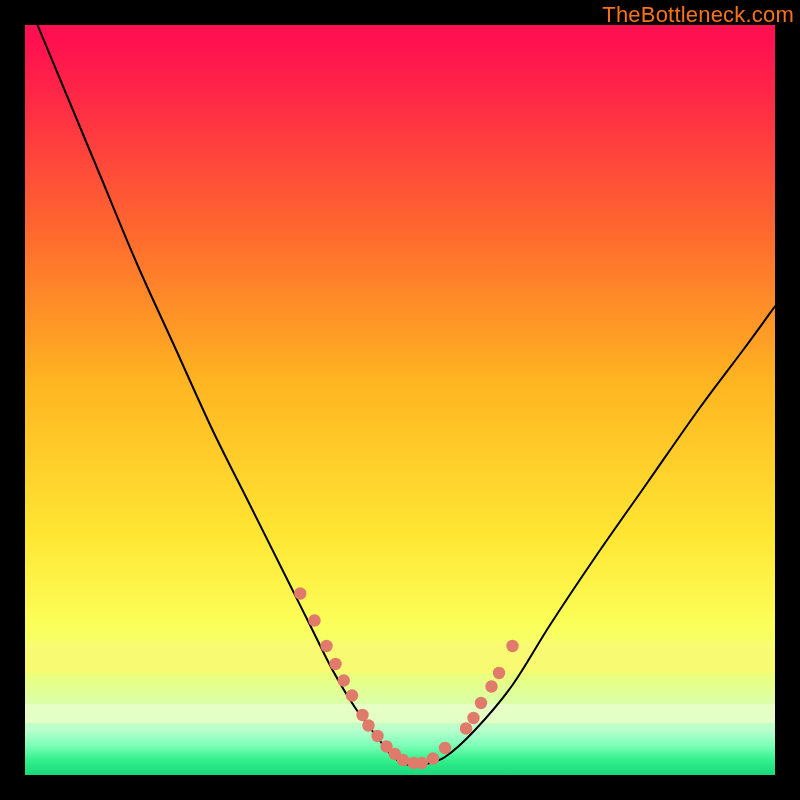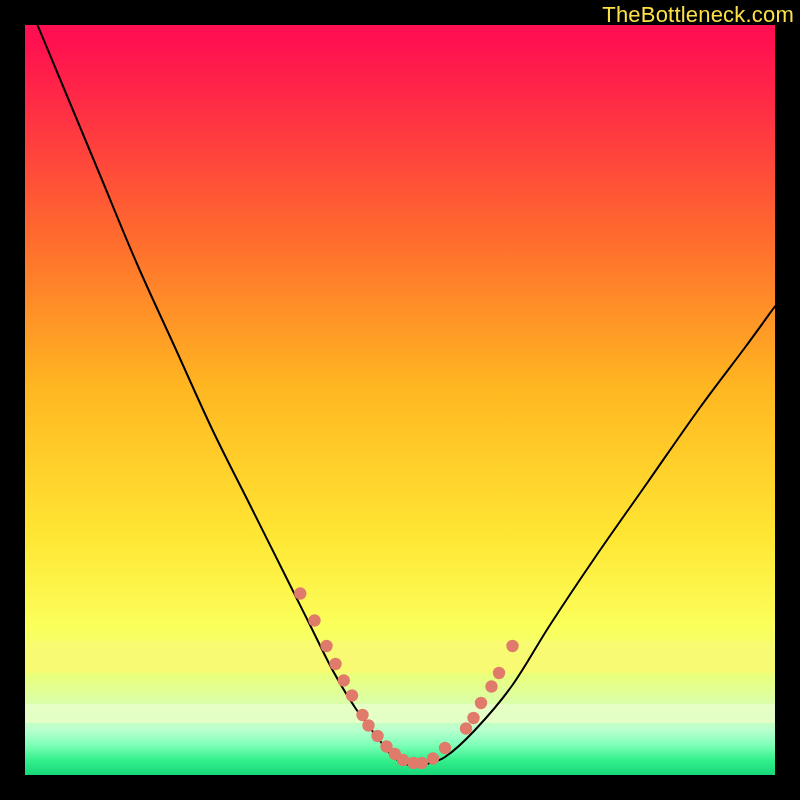--- a/index.html
+++ b/index.html
@@ -66,7 +66,7 @@
     position: absolute;
     top: 2px;
     right: 6px;
-    color: #fde047;
+    color: #f97316;
     font-size: 22px;
     font-weight: 400;
     letter-spacing: 0.2px;

